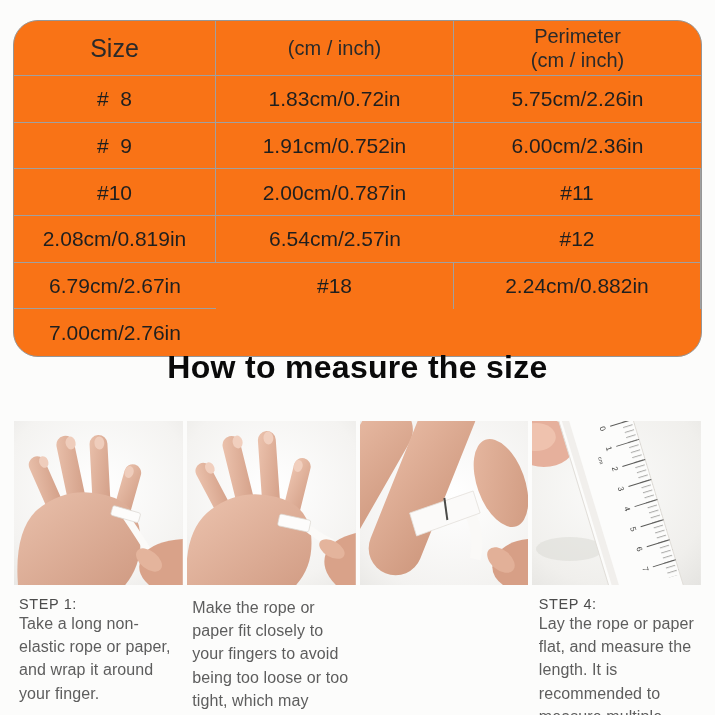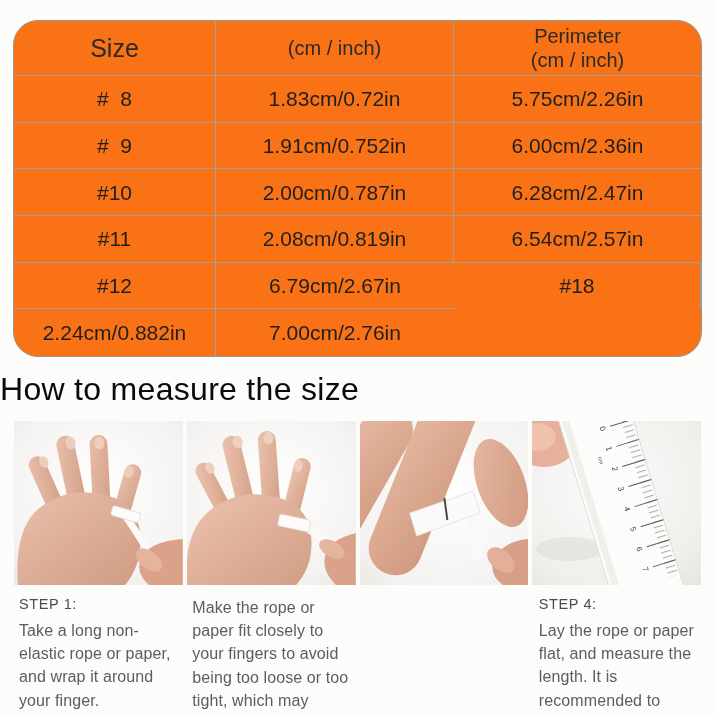--- a/index.html
+++ b/index.html
@@ -98,7 +98,6 @@
 
   <div class="cell c1 col-size">#10</div>
   <div class="cell c2">2.00cm/0.787in</div>
-  <div class="cell c3">6.28cm/2.47in</div>
 
   <div class="cell c1 col-size">#11</div>
   <div class="cell c2">2.08cm/0.819in</div>

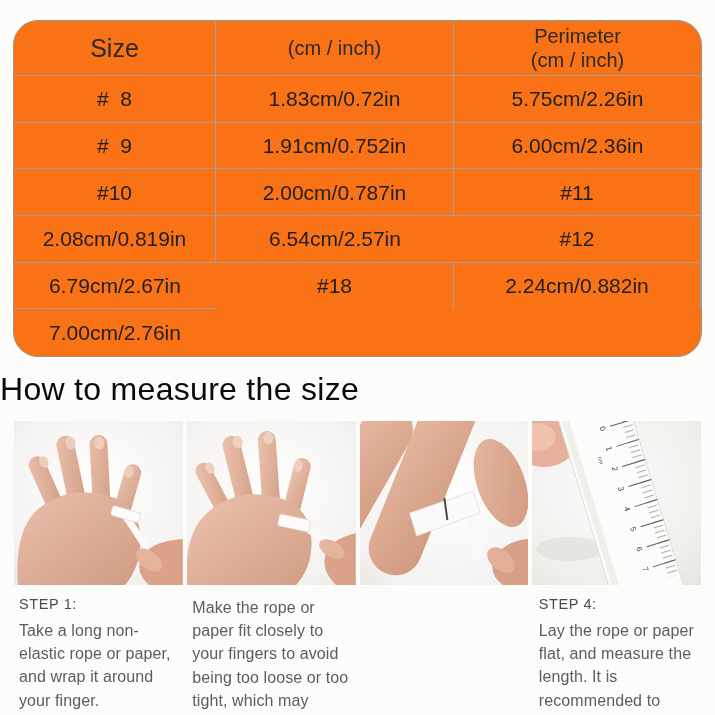--- a/index.html
+++ b/index.html
@@ -41,9 +41,9 @@
 
   
   .guide-title {
-    position:absolute; top:371px; left:0;
-    width:100%; text-align:left;
-    font-size:32px; font-weight:400;
+    position:absolute; top:349px; left:0;
+    width:100%; text-align:center;
+    font-size:32px; font-weight:700;
     color:#0a0a0a; letter-spacing:0.3px;
   }
 

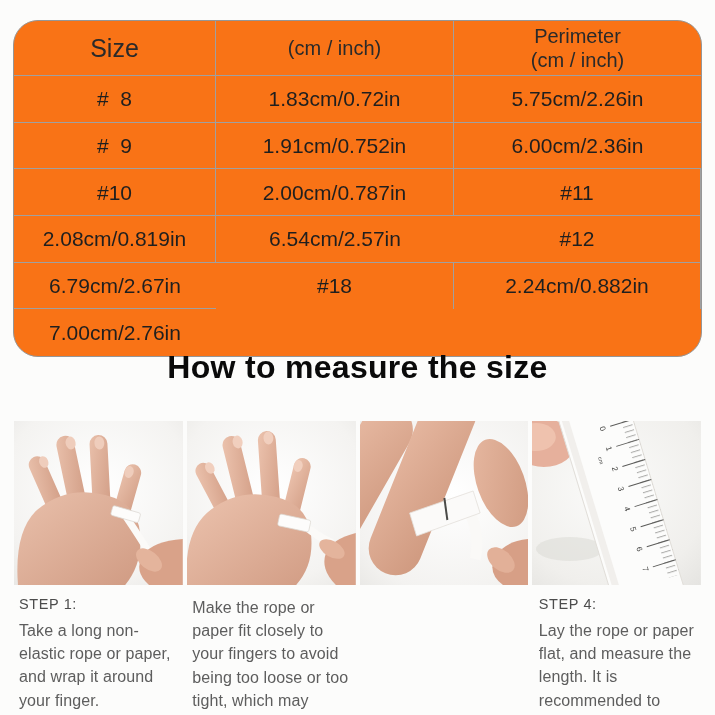--- a/index.html
+++ b/index.html
@@ -65,7 +65,7 @@
   .step { flex:1; padding:0 6px 0 5px; }
   .step-label {
     font-size:14.5px; color:#4c4c4c;
-    letter-spacing:0.6px; margin-bottom:7px;
+    letter-spacing:0.6px; 
   }
   .step-text {
     font-size:16px; color:#5d5d5d;

